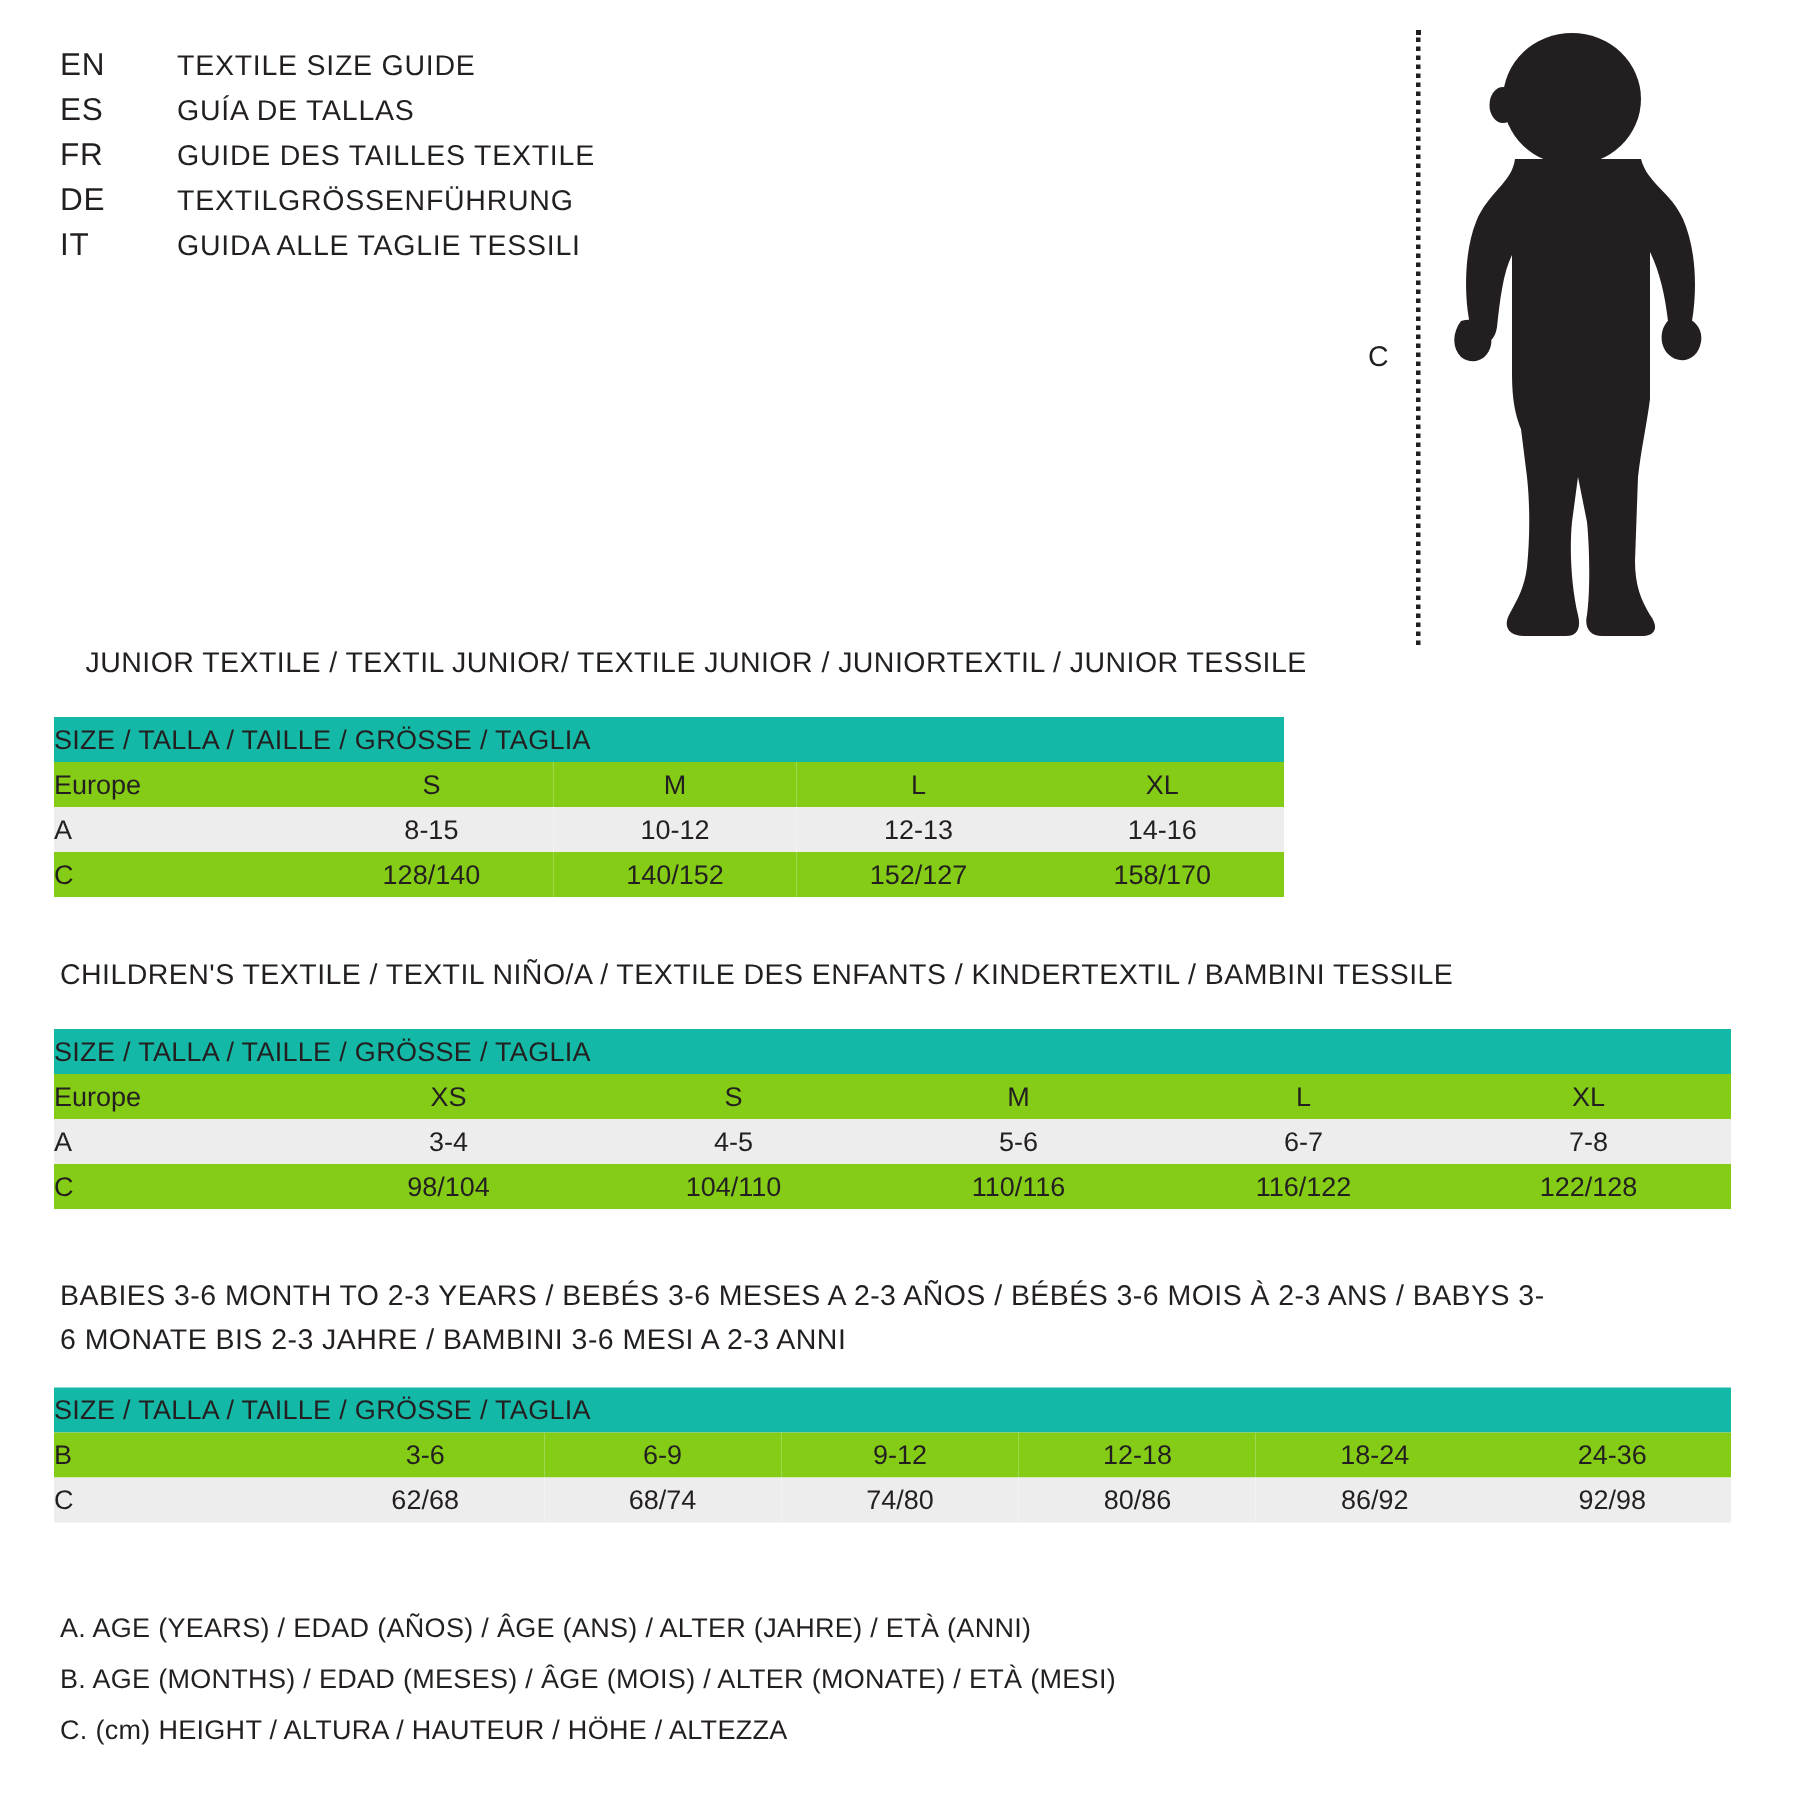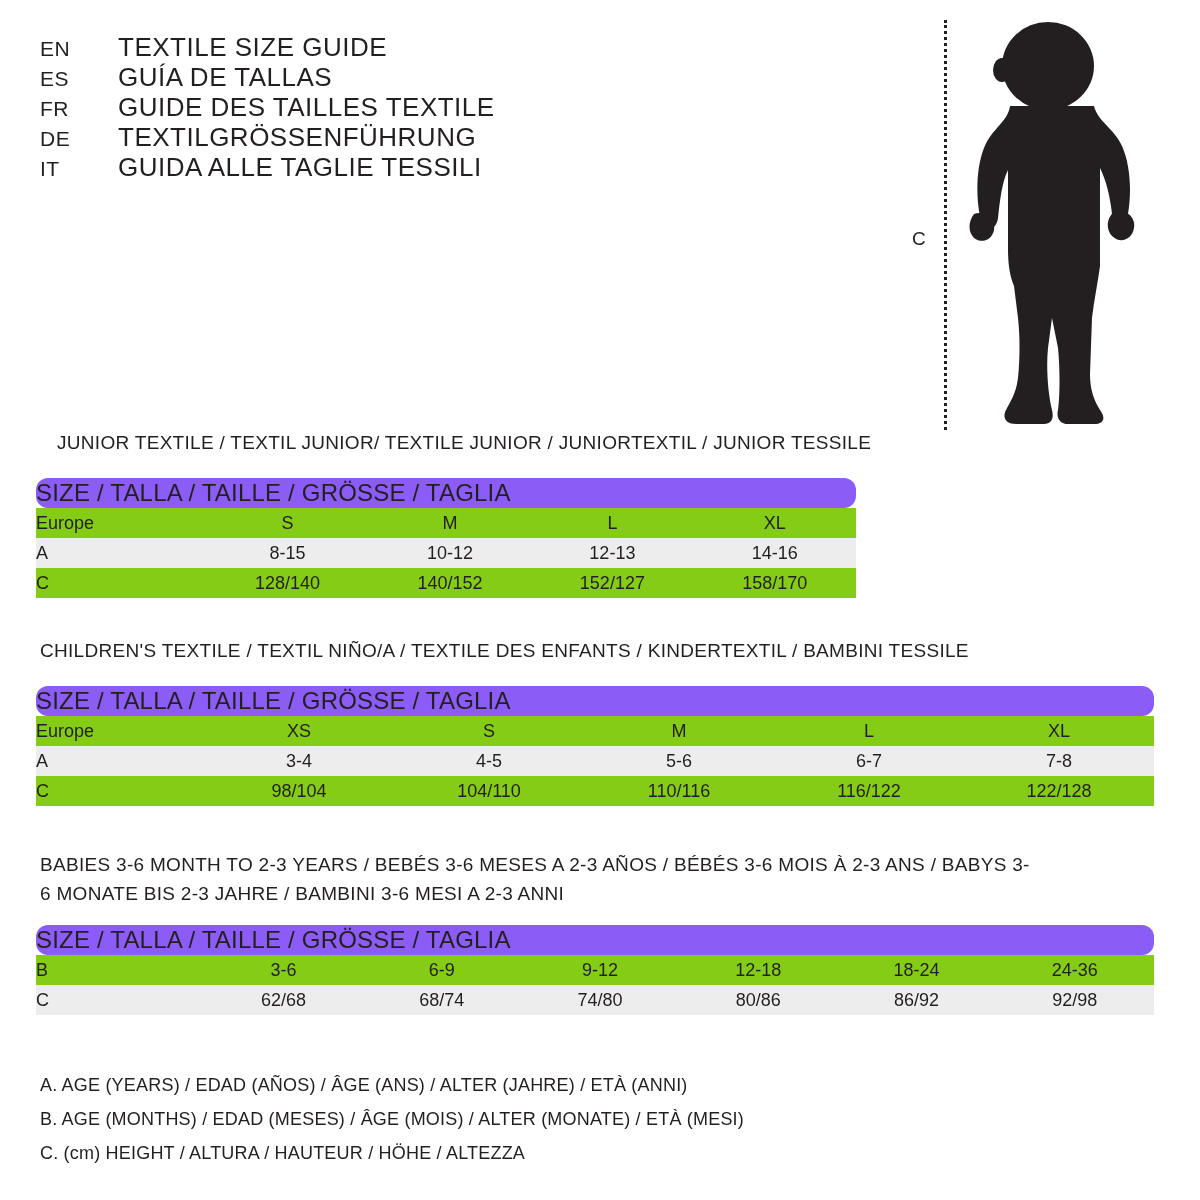--- a/index.html
+++ b/index.html
@@ -36,7 +36,7 @@
     font-weight: 400;
   }
   .lang-text {
-    font-size: 26px;
+    font-size: 19px;
     letter-spacing: 0.5px;
     font-weight: 400;
   }

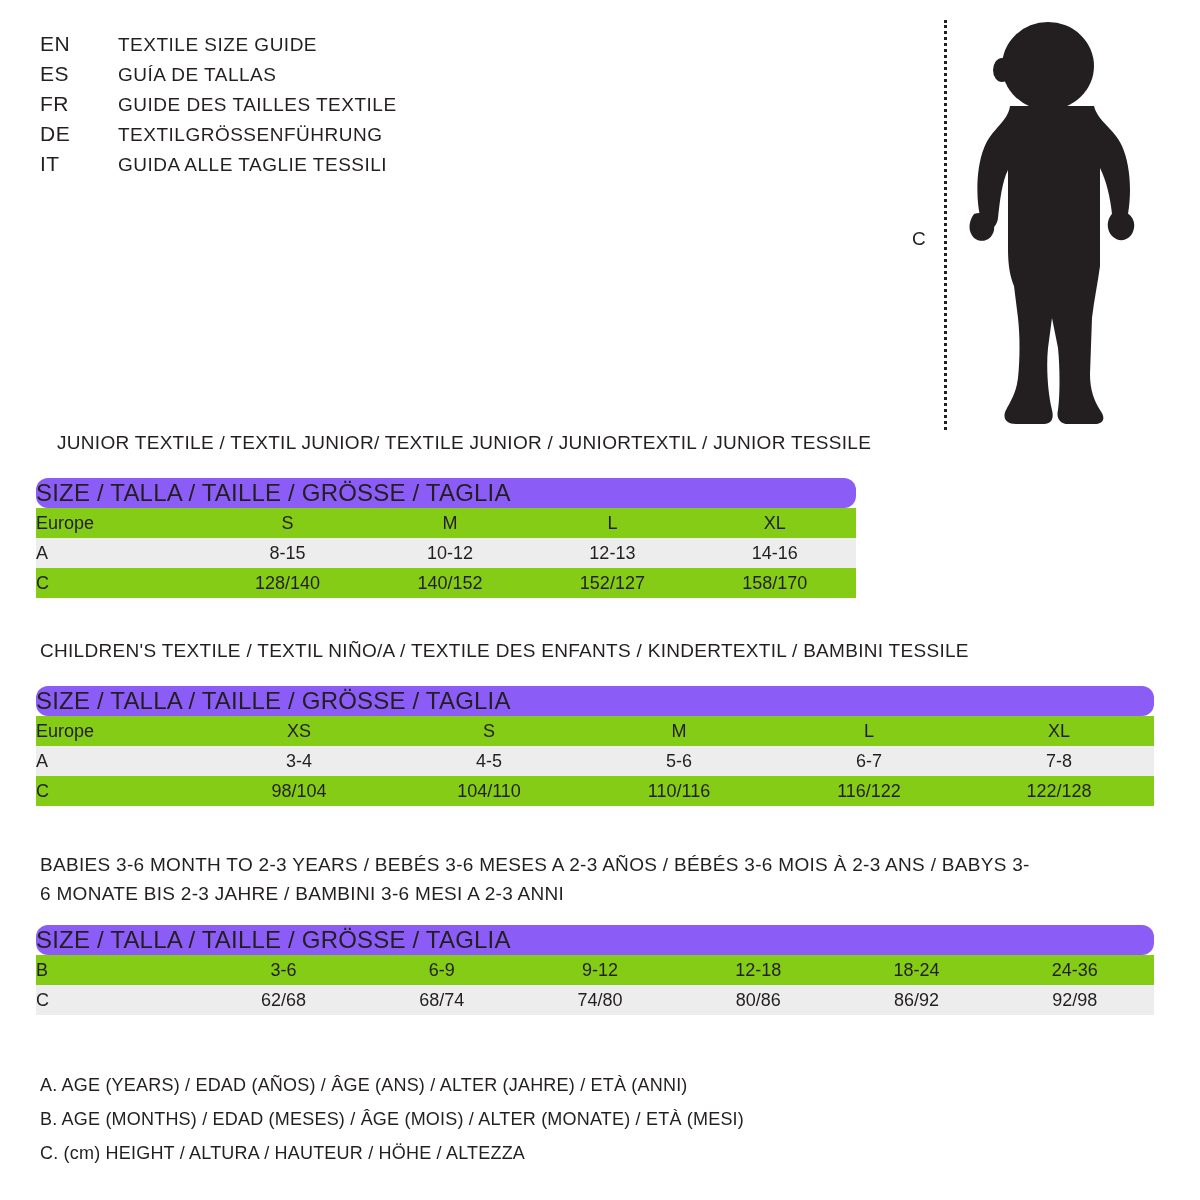--- a/index.html
+++ b/index.html
@@ -92,12 +92,11 @@
     font-weight: 400;
   }
   .hdr-row td {
-    background: #8b5cf6;
+    background: #14b8a6;
     color: #231f20;
-    font-size: 24px;
+    font-size: 18px;
     padding-left: 10px;
     letter-spacing: 0.2px;
-    border-radius: 12px;
   }
   .row-alt td { background: #ededee; }
   .row-plain td { background: #84cc16; }

